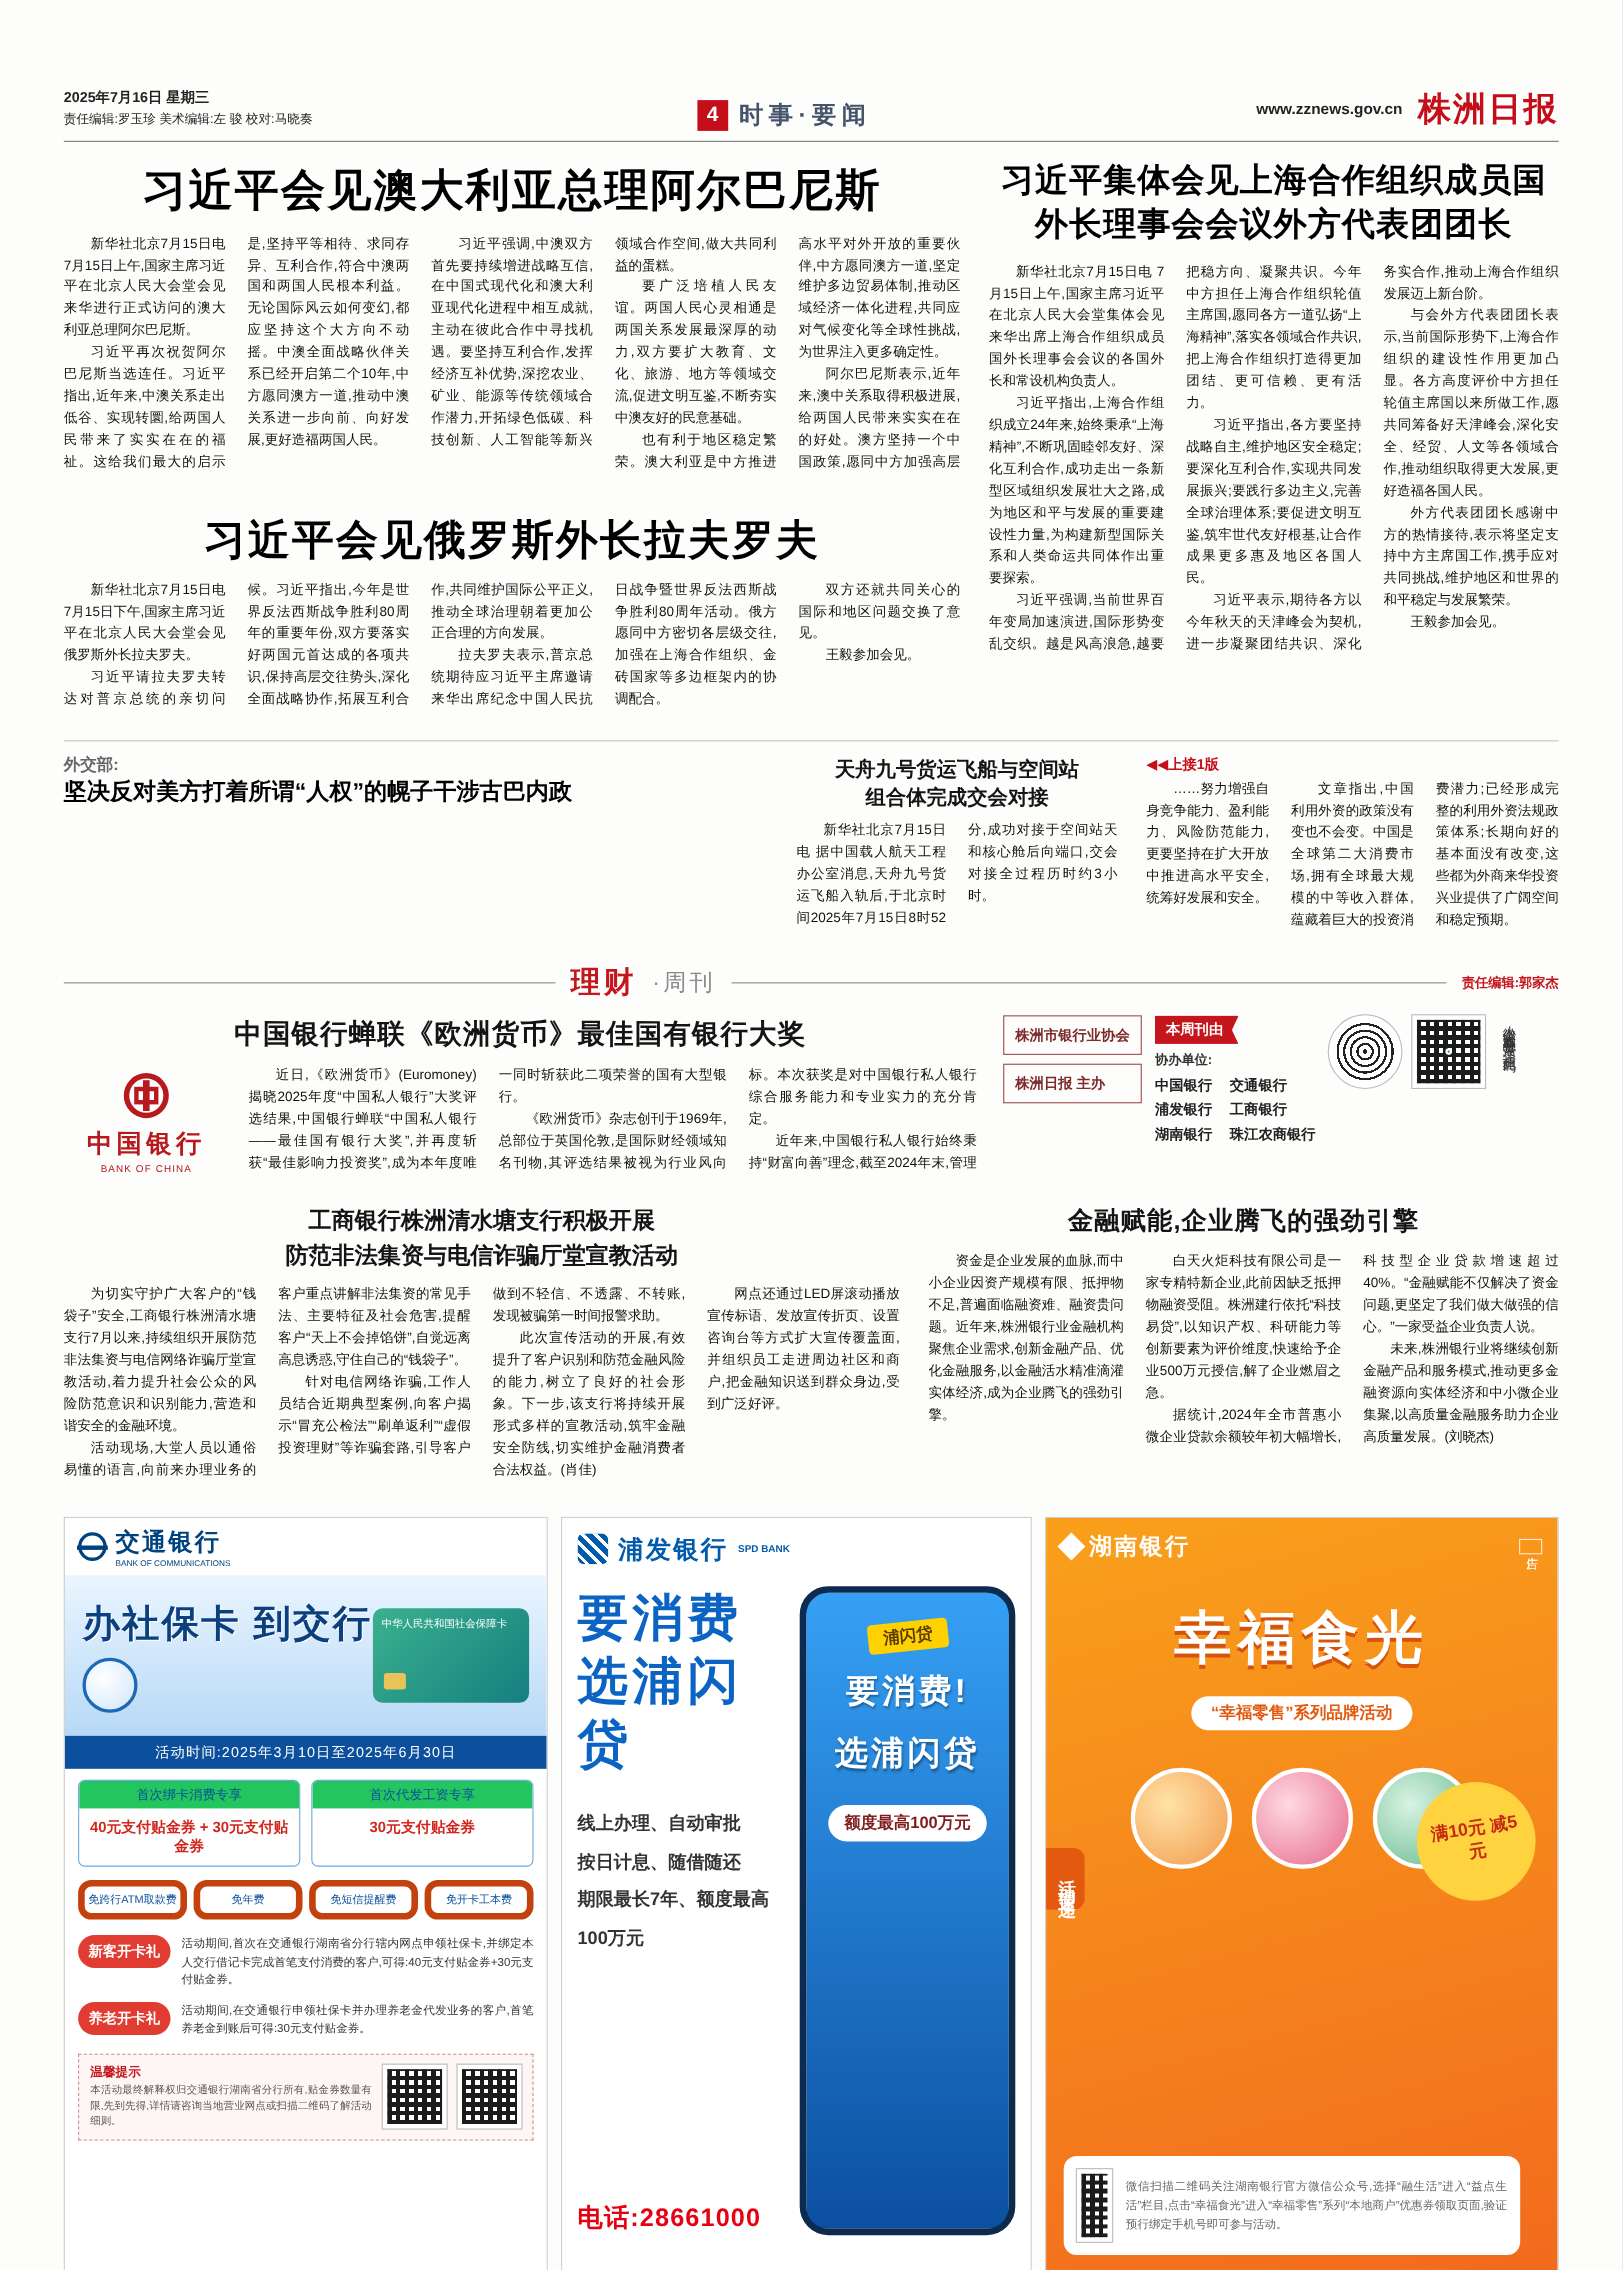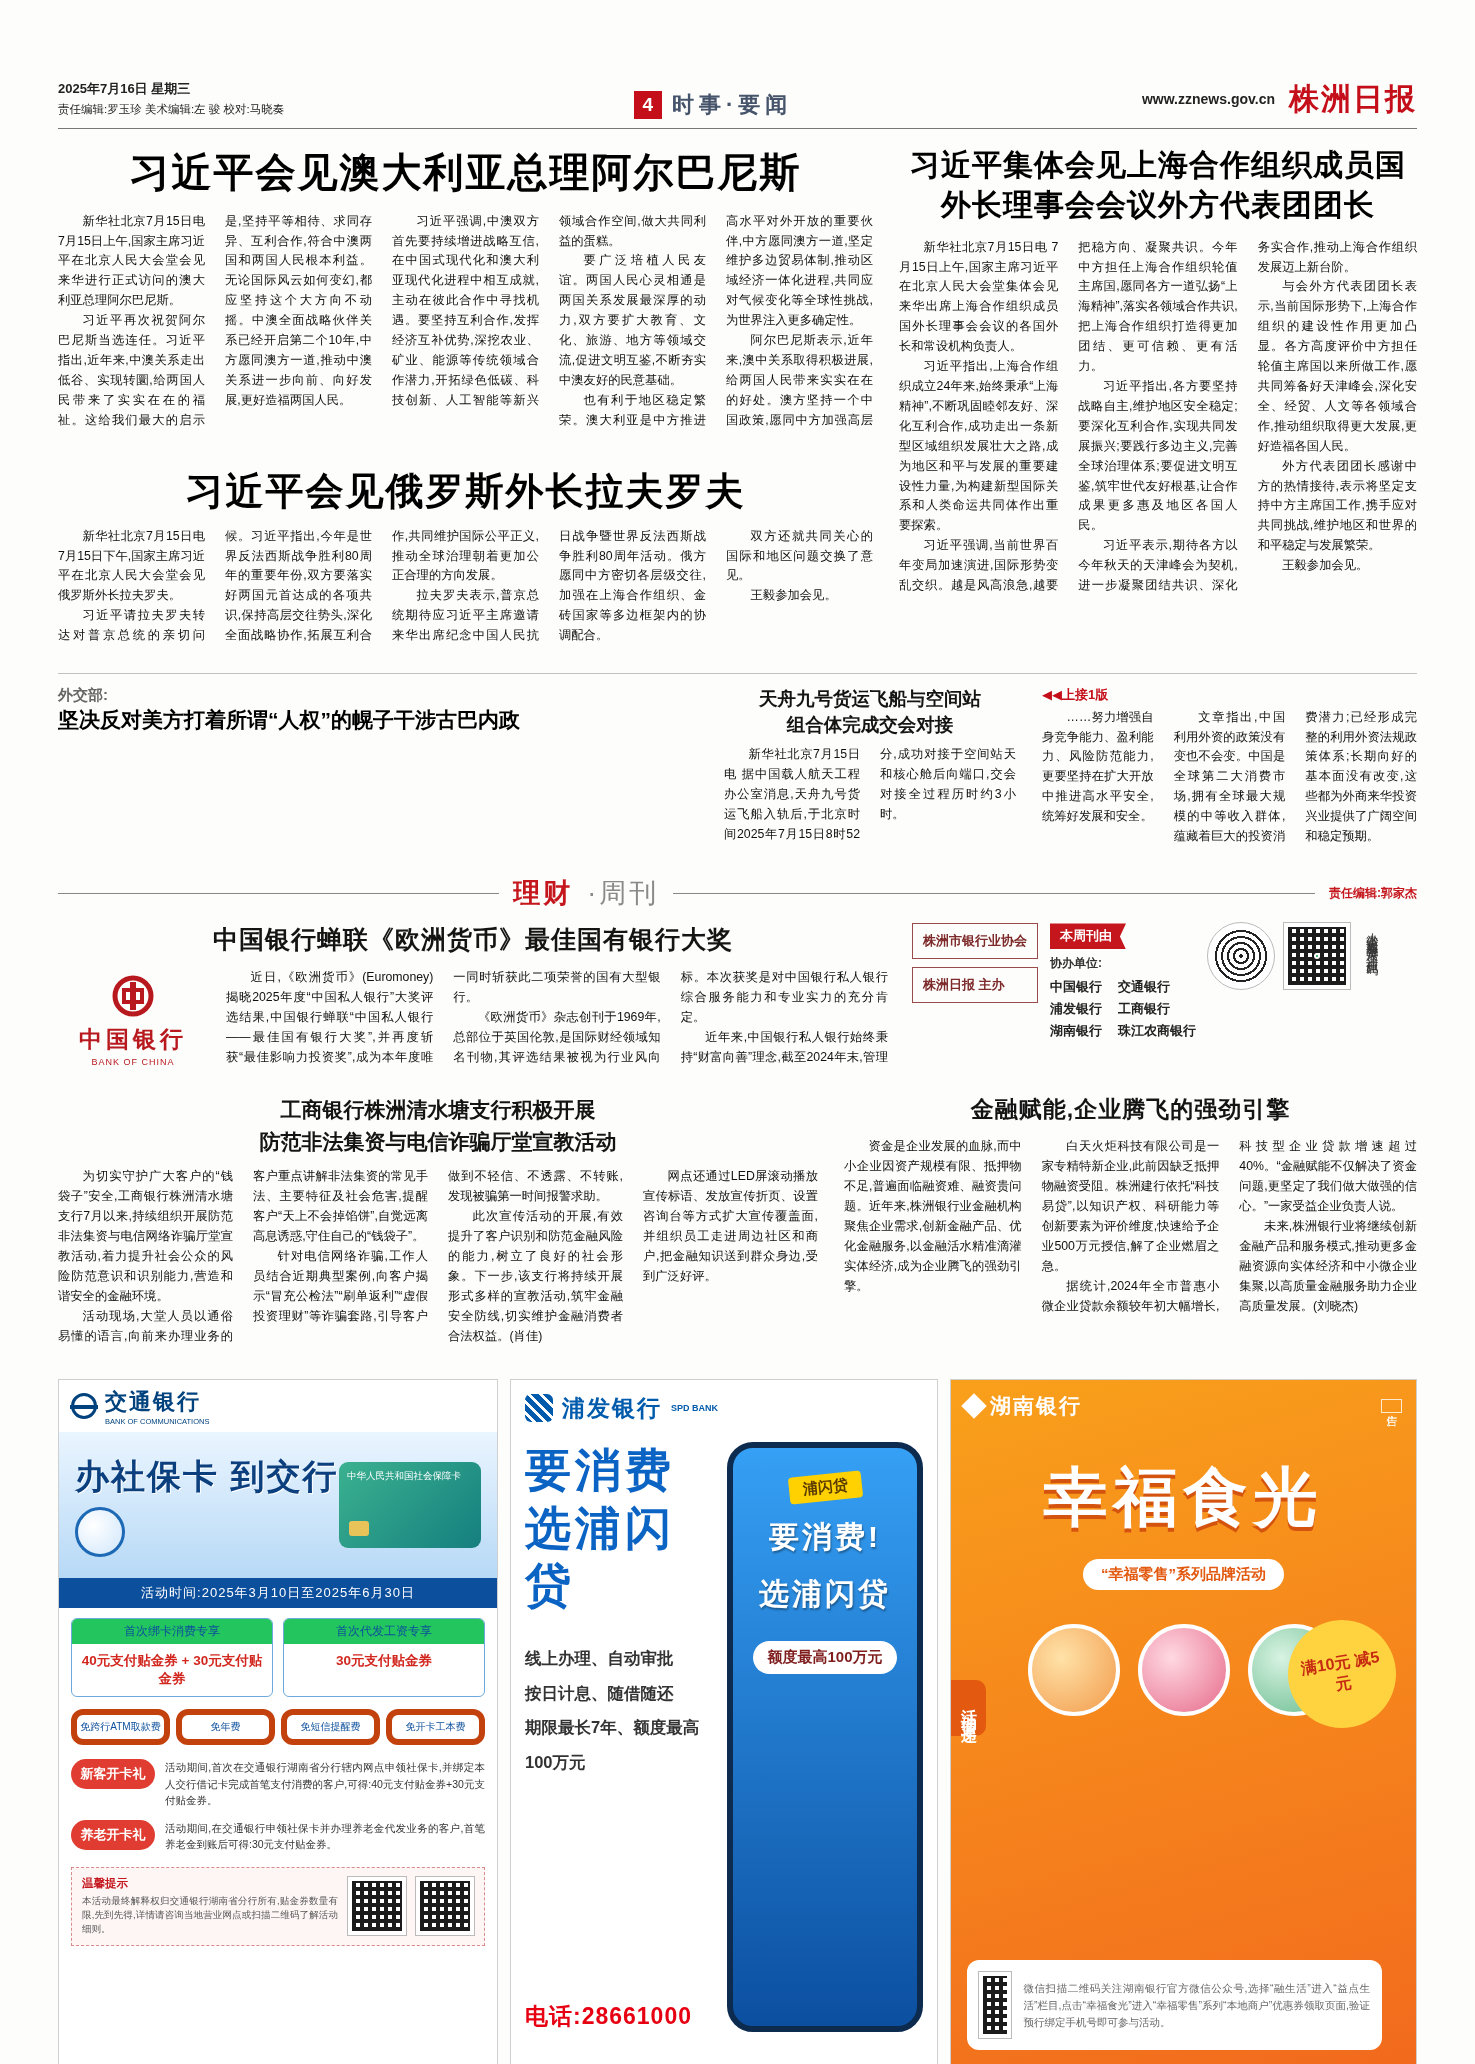--- a/index.html
+++ b/index.html
@@ -49,7 +49,7 @@
   .fin-divider .dline { border-top:1px solid #888; height:0; }
   .dl1 { flex:1.1; } .dl2 { flex:1.6; }
   .fin-label-main { font-size:27px; font-weight:900; color:#c4161c; letter-spacing:3px; }
-  .fin-label-sub  { font-size:27px; color:#8a8a8a; letter-spacing:3px; }
+  .fin-label-sub  { font-size:21px; color:#8a8a8a; letter-spacing:3px; }
   .fin-editor { font-size:12px; color:#c4161c; font-weight:bold; }
 
   

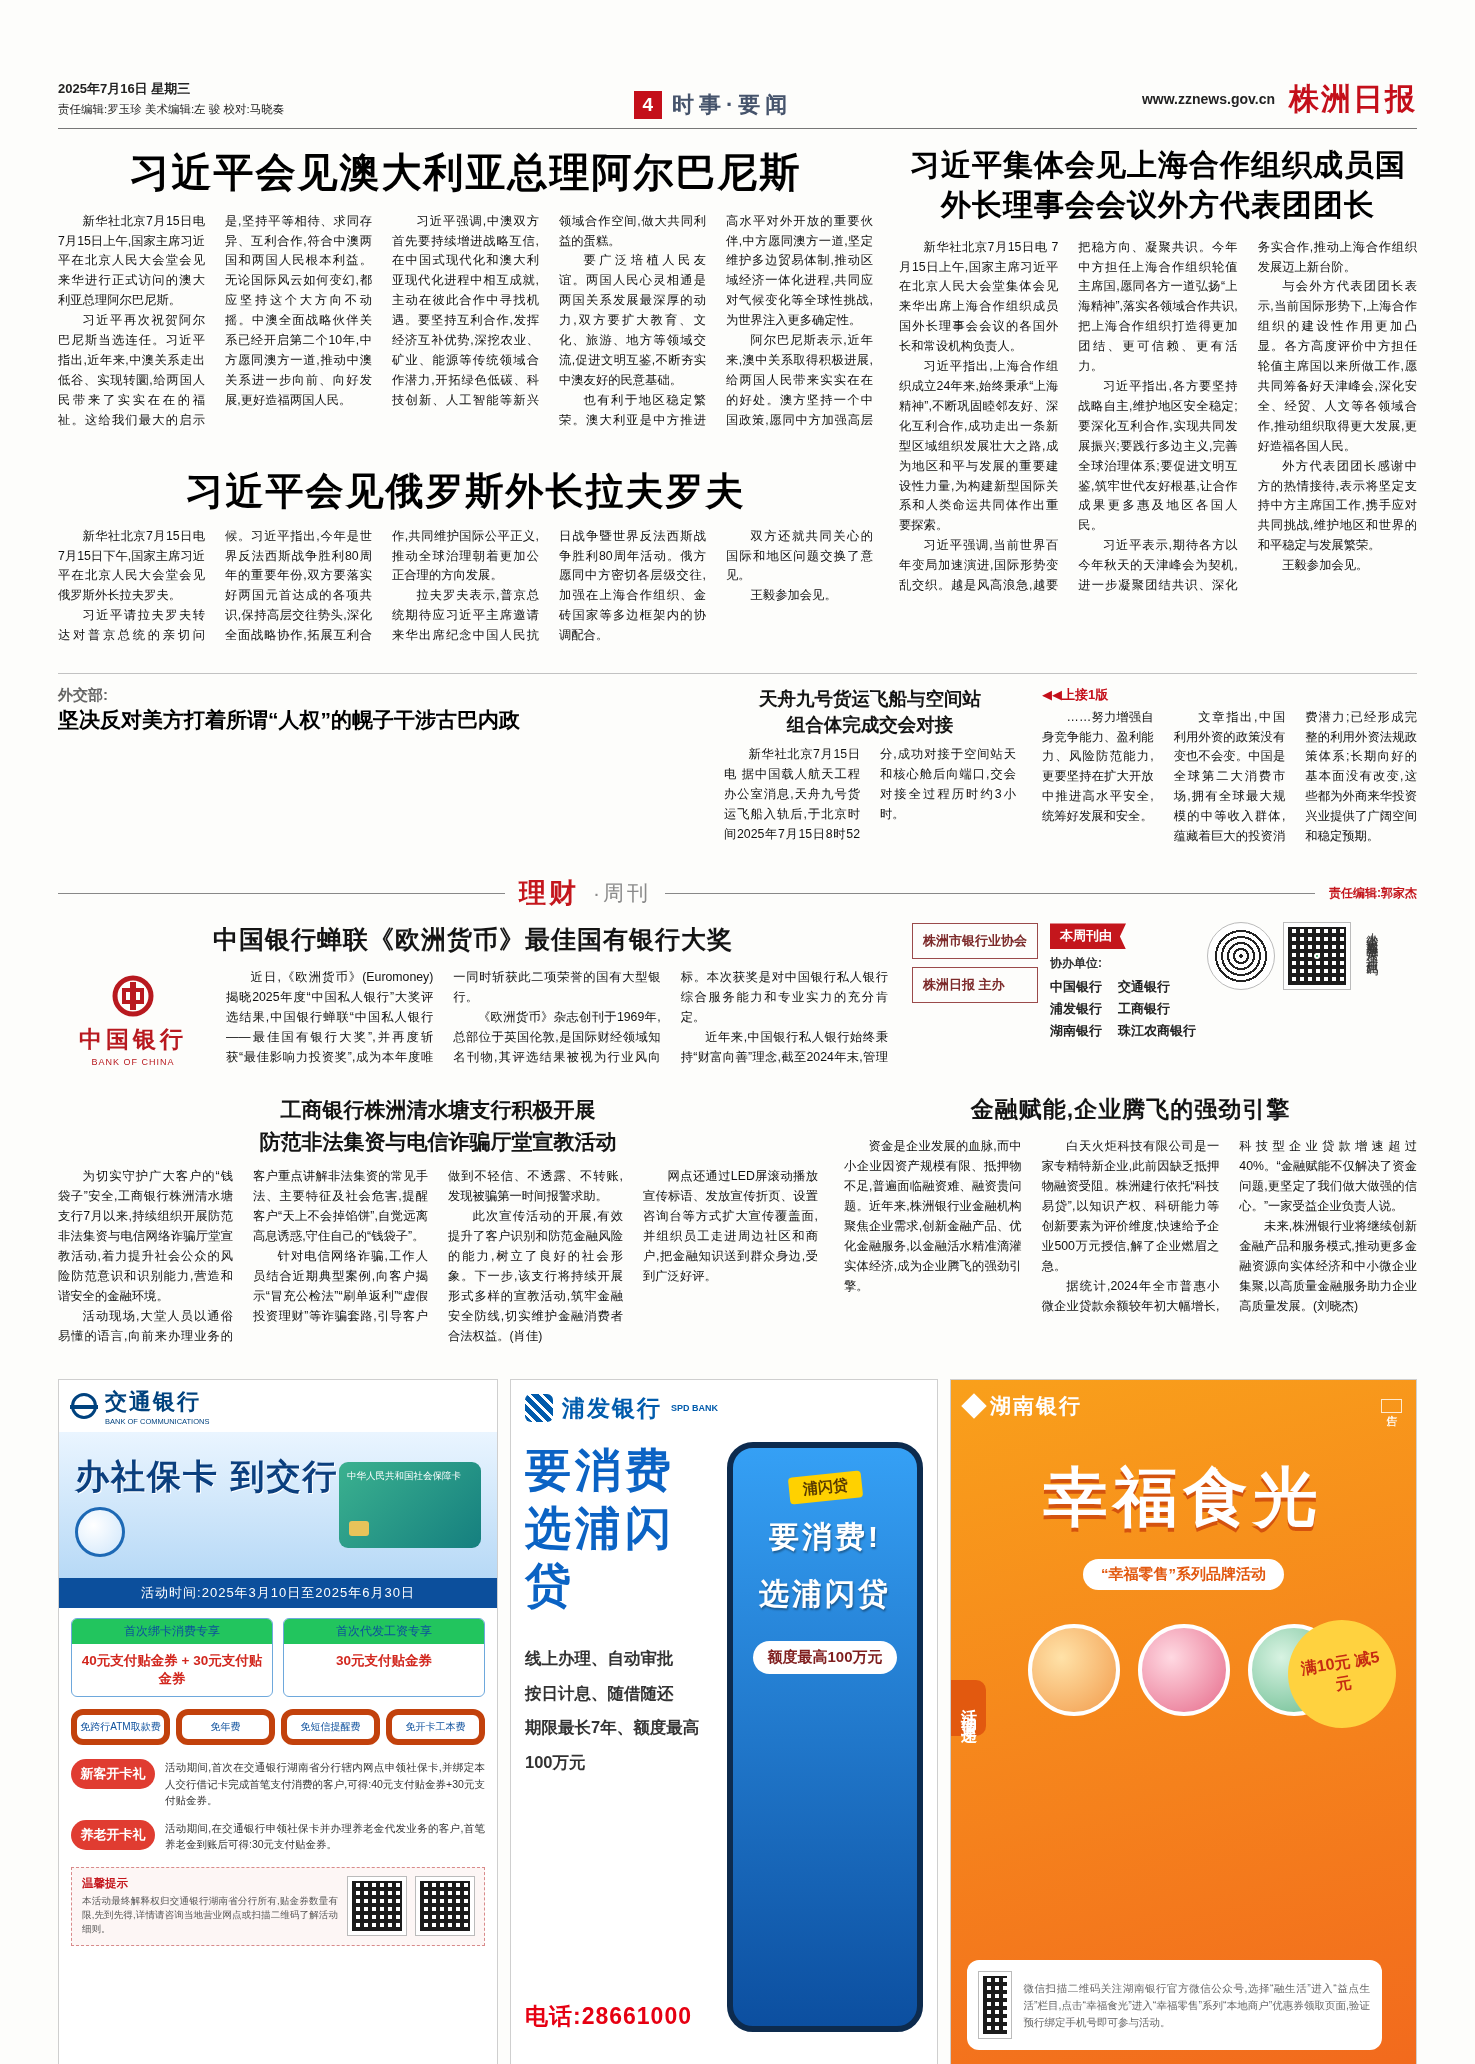--- a/index.html
+++ b/index.html
@@ -143,7 +143,7 @@
   .hn-logo { display:flex; align-items:center; gap:7px; color:#fff; font-size:21px; font-weight:900; letter-spacing:2px; }
   .hn-logo-icon { width:18px; height:18px; background:#fff; transform:rotate(45deg); }
   .hn-adtag { writing-mode:vertical-rl; color:#fff; font-size:11px; border:1px solid rgba(255,255,255,.8); padding:6px 2px; }
-  .hn-title { text-align:center; font-family:"Liberation Serif","DejaVu Serif",serif; font-size:64px; font-weight:900; color:#fff;
+  .hn-title { text-align:center; font-family:"Liberation Serif","DejaVu Serif",serif; font-size:52px; font-weight:900; color:#fff;
               letter-spacing:6px; margin-top:34px; text-shadow:0 4px 0 #d4530e; }
   .hn-sub { width:max-content; margin:18px auto 0; background:#fff; color:#e2590f; font-size:15px; font-weight:bold; padding:6px 18px; border-radius:16px; }
   .hn-foods { display:flex; justify-content:center; gap:18px; margin-top:34px; }

